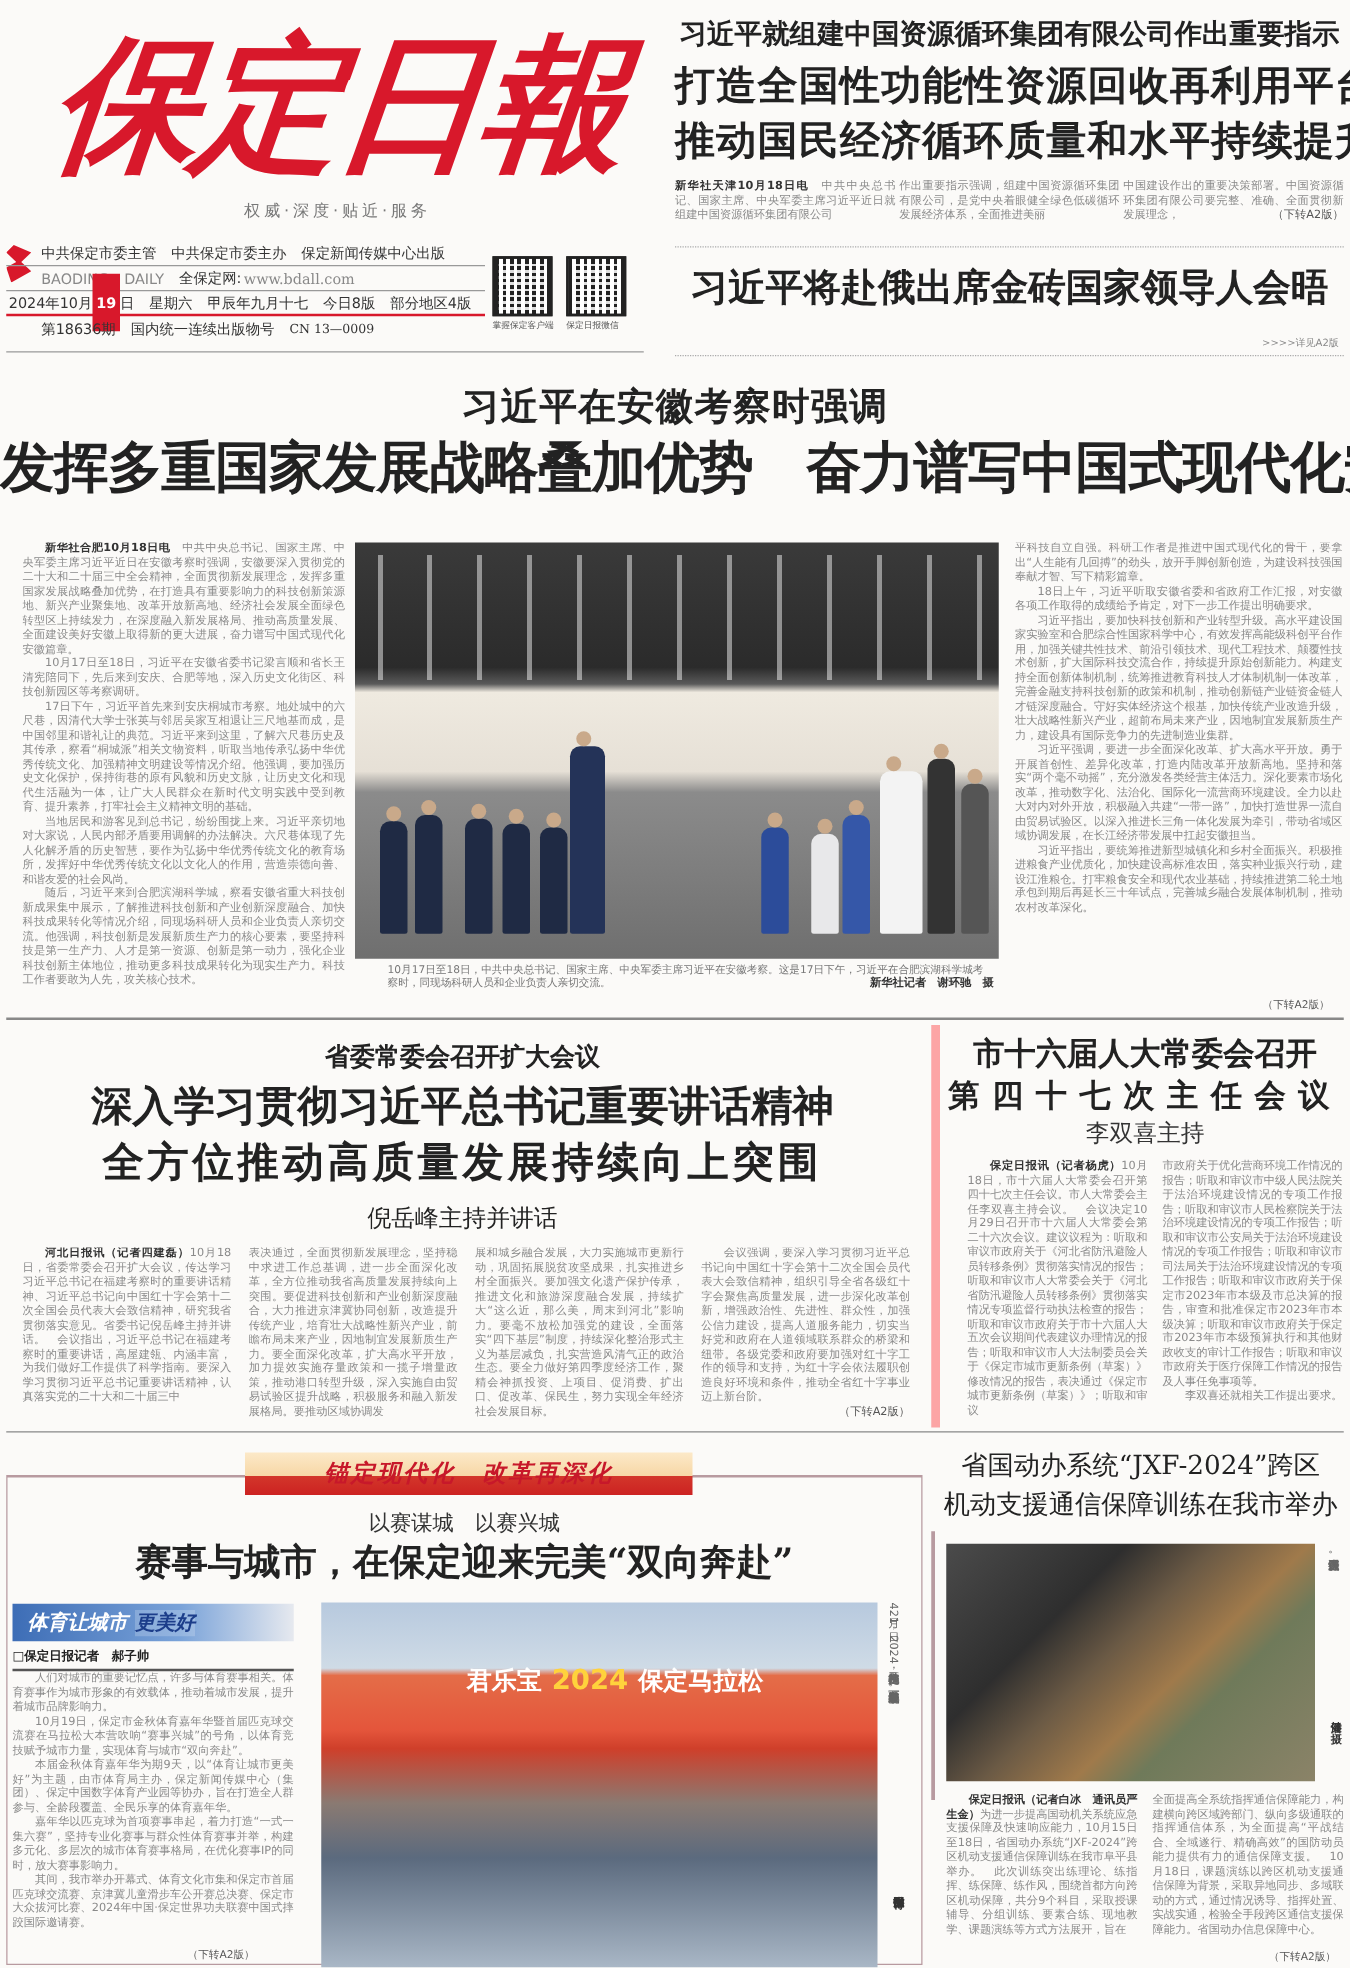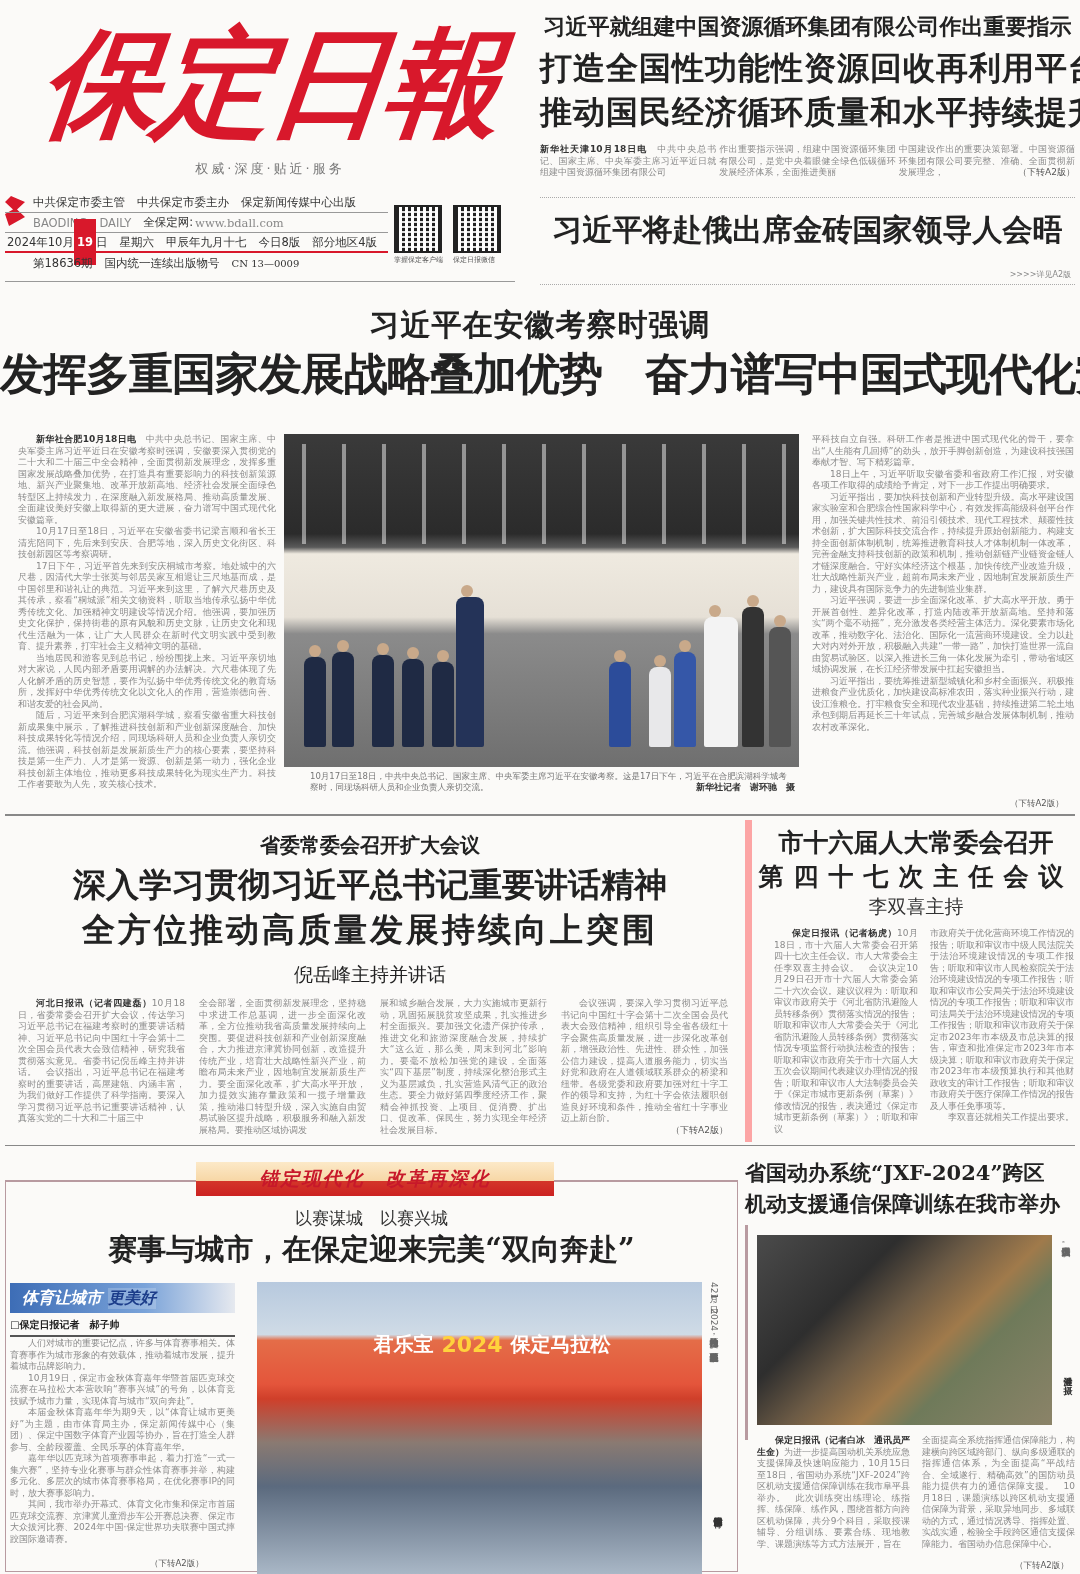--- a/index.html
+++ b/index.html
@@ -172,7 +172,7 @@
   <div>
       <p style="text-indent:2em"><b>河北日报讯（记者四建磊）</b><span>10月18日，省委常委会召开扩大会议，传达学习习近平总书记在福建考察时的重要讲话精神、习近平总书记向中国红十字会第十二次全国会员代表大会致信精神，研究我省贯彻落实意见。省委书记倪岳峰主持并讲话。　会议指出，习近平总书记在福建考察时的重要讲话，高屋建瓴、内涵丰富，为我们做好工作提供了科学指南。要深入学习贯彻习近平总书记重要讲话精神，认真落实党的二十大和二十届三中</span></p>
     </div>
-  <div>全会部署，全面贯彻新发展理念，坚持稳中求进工作总基调，进一步全面深化改革，全方位推动我省高质量发展持续向上突围。要促进科技创新和产业创新深度融合，大力推进京津冀协同创新，改造提升传统产业，培育壮大战略性新兴产业，前瞻布局未来产业，因地制宜发展新质生产力。要全面深化改革，扩大高水平开放，加力提效实施存量政策和一揽子增量政策，推动港口转型升级，深入实施自由贸易试验区提升战略，积极服务和融入新发展格局。要推动区域协调发</div>
+  <div>表决通过，全面贯彻新发展理念，坚持稳中求进工作总基调，进一步全面深化改革，全方位推动我省高质量发展持续向上突围。要促进科技创新和产业创新深度融合，大力推进京津冀协同创新，改造提升传统产业，培育壮大战略性新兴产业，前瞻布局未来产业，因地制宜发展新质生产力。要全面深化改革，扩大高水平开放，加力提效实施存量政策和一揽子增量政策，推动港口转型升级，深入实施自由贸易试验区提升战略，积极服务和融入新发展格局。要推动区域协调发</div>
   <div>展和城乡融合发展，大力实施城市更新行动，巩固拓展脱贫攻坚成果，扎实推进乡村全面振兴。要加强文化遗产保护传承，推进文化和旅游深度融合发展，持续扩大“这么近，那么美，周末到河北”影响力。要毫不放松加强党的建设，全面落实“四下基层”制度，持续深化整治形式主义为基层减负，扎实营造风清气正的政治生态。要全力做好第四季度经济工作，聚精会神抓投资、上项目、促消费、扩出口、促改革、保民生，努力实现全年经济社会发展目标。</div>
   <div>
       <p style="text-indent:2em">会议强调，要深入学习贯彻习近平总书记向中国红十字会第十二次全国会员代表大会致信精神，组织引导全省各级红十字会聚焦高质量发展，进一步深化改革创新，增强政治性、先进性、群众性，加强公信力建设，提高人道服务能力，切实当好党和政府在人道领域联系群众的桥梁和纽带。各级党委和政府要加强对红十字工作的领导和支持，为红十字会依法履职创造良好环境和条件，推动全省红十字事业迈上新台阶。</p>

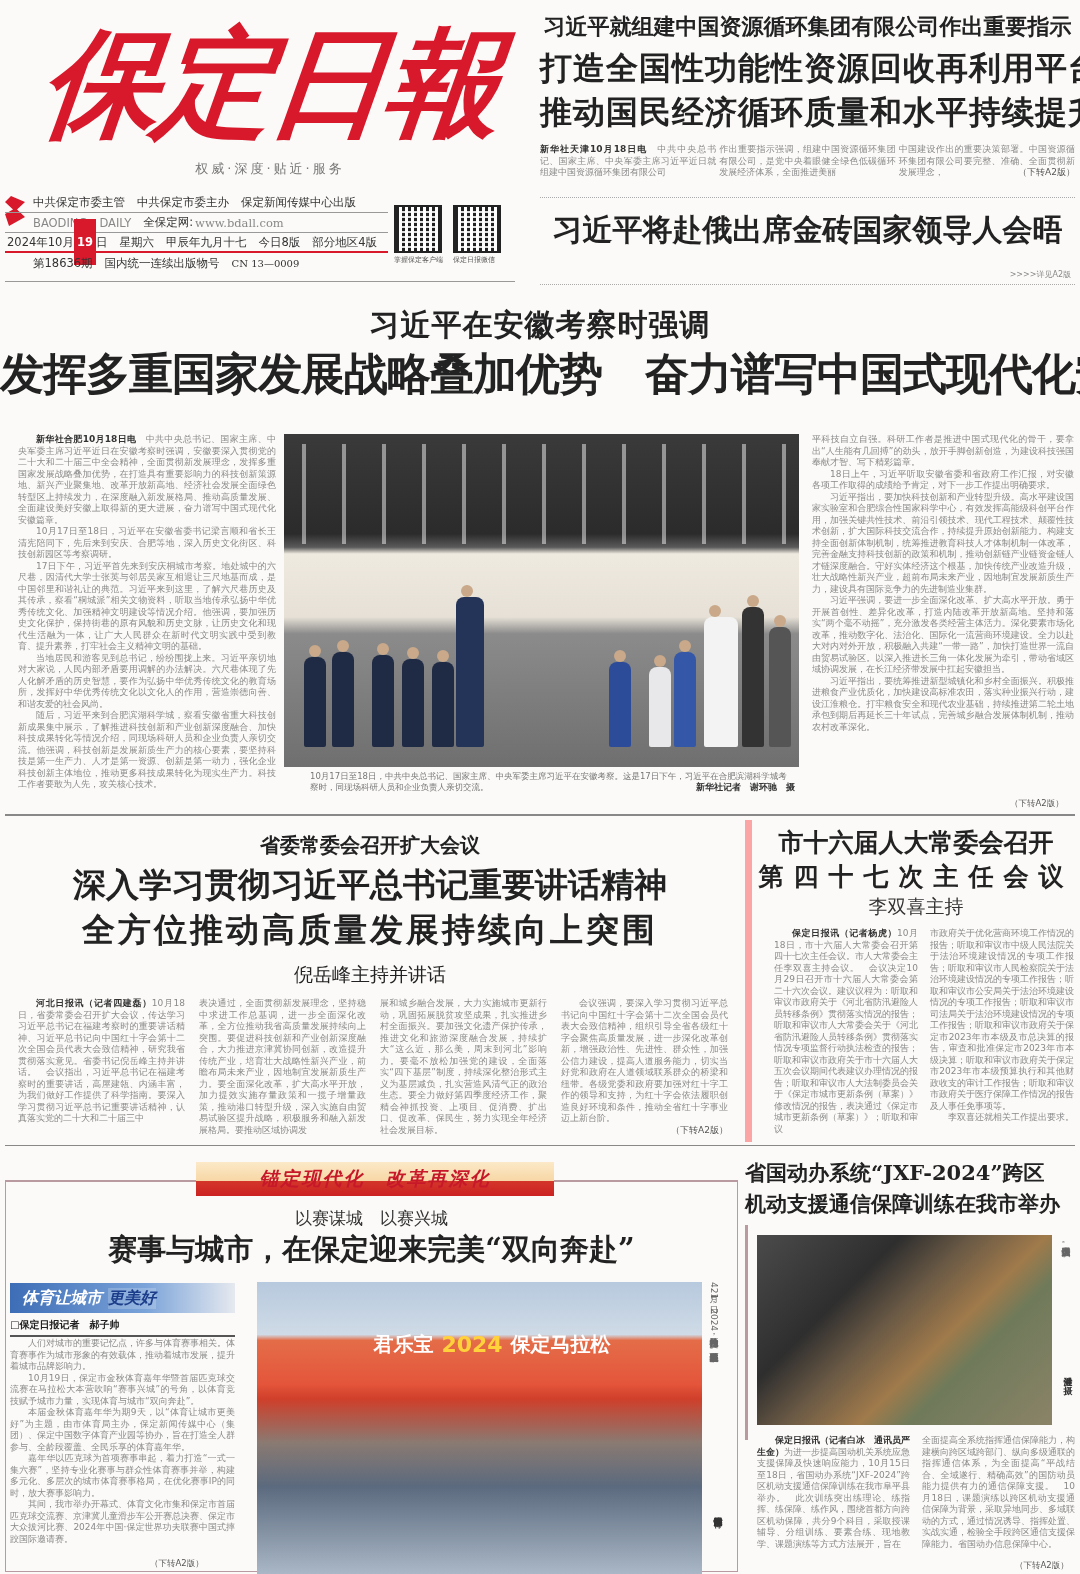--- a/index.html
+++ b/index.html
@@ -57,7 +57,7 @@
 .race-sign .yr{color:#ffd23c;font-size:22px}
 .vert-cap{writing-mode:vertical-rl;font-size:9px;color:#666;line-height:12px}
 .photo-mil{left:757px;top:1235px;width:295px;height:190px;background:linear-gradient(135deg,#4b4b4b 0%,#2e2e2e 30%,#6b5a45 45%,#a07a4b 60%,#6f7a5a 70%,#8b8368 100%);overflow:hidden}
-.side2-head{left:745px;top:1157px;width:335px;font-family:"DejaVu Serif",serif;font-size:21px;font-weight:bold;text-align:left;line-height:31px;white-space:nowrap}
+.side2-head{left:745px;top:1157px;width:335px;font-family:"DejaVu Serif",serif;font-size:21px;font-weight:normal;text-align:center;line-height:31px;white-space:nowrap}
 .side2-frame{left:745px;top:1225px;width:3px;height:215px;background:#b89aa0}
 </style>
 </head>

